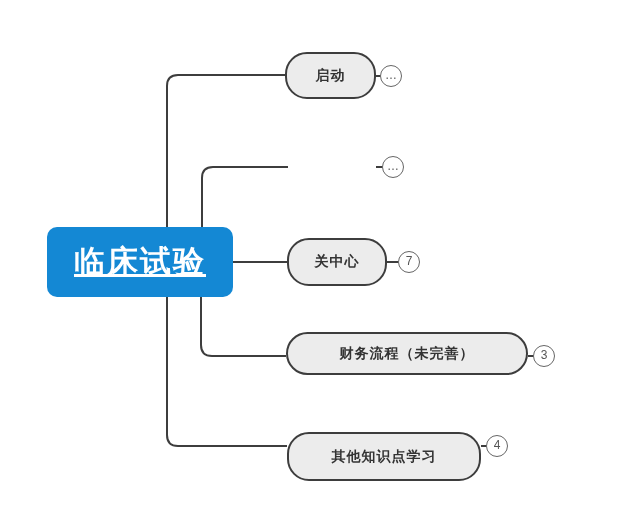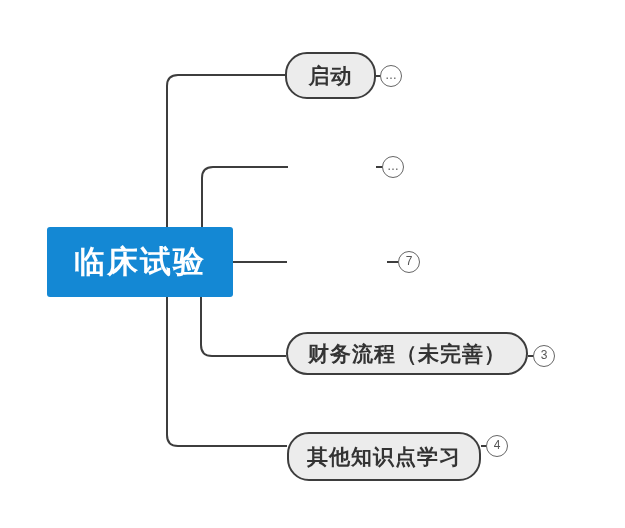--- a/index.html
+++ b/index.html
@@ -45,7 +45,7 @@
     border-radius: 22px;
     color: var(--node-text);
     font-weight: 700;
-    font-size: 21px;
+    font-size: 14px;
     letter-spacing: 1px;
     white-space: nowrap;
     cursor: pointer;

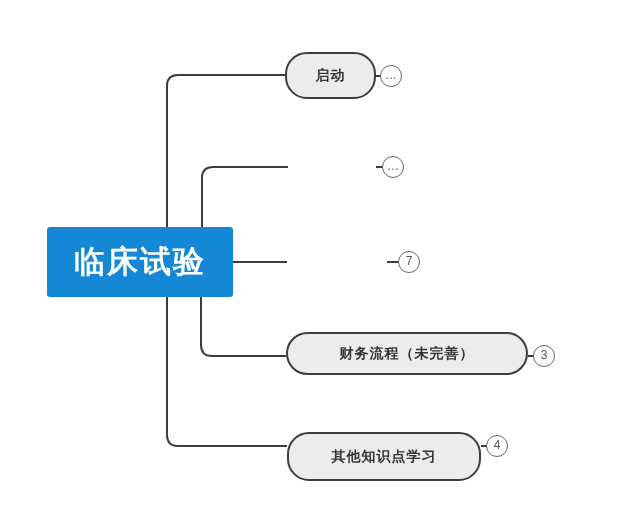--- a/index.html
+++ b/index.html
@@ -53,10 +53,11 @@
   .node.root {
     background: var(--root-bg);
     border: none;
-    border-radius: 3px;
+    border-radius: 10px;
     color: var(--root-text);
     font-size: 31px;
     letter-spacing: 2px;
+    text-decoration: underline;
   }
   .badge {
     position: absolute;

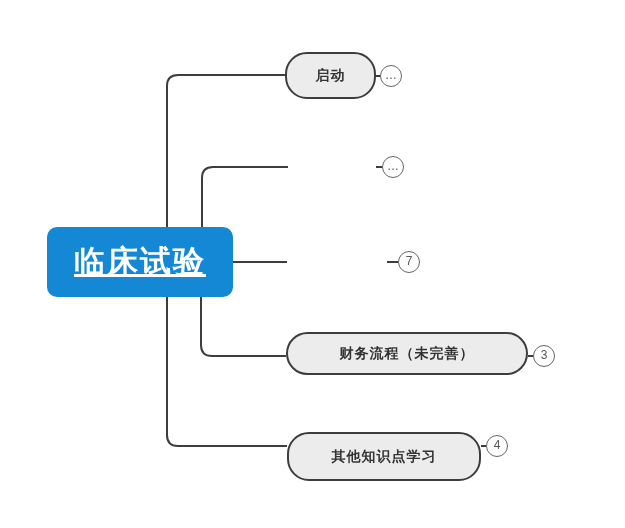--- a/index.html
+++ b/index.html
@@ -101,6 +101,9 @@
 
   <div class="badge" style="left:382px; top:156px;">…</div>
 
+  <div class="node" style="left:287px; top:238px; width:100px; height:48px;">
+    <span>关中心</span>
+  </div>
   <div class="badge" style="left:398px; top:251px;">7</div>
 
   <div class="node" style="left:286px; top:332px; width:242px; height:43px;">

